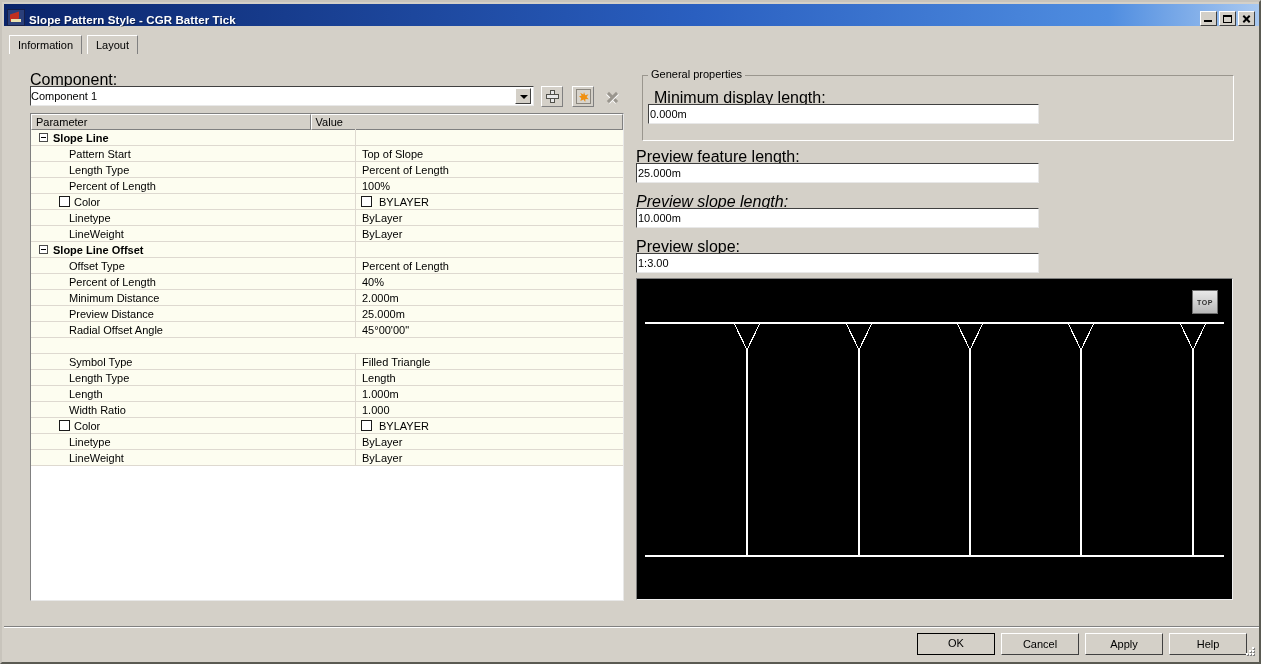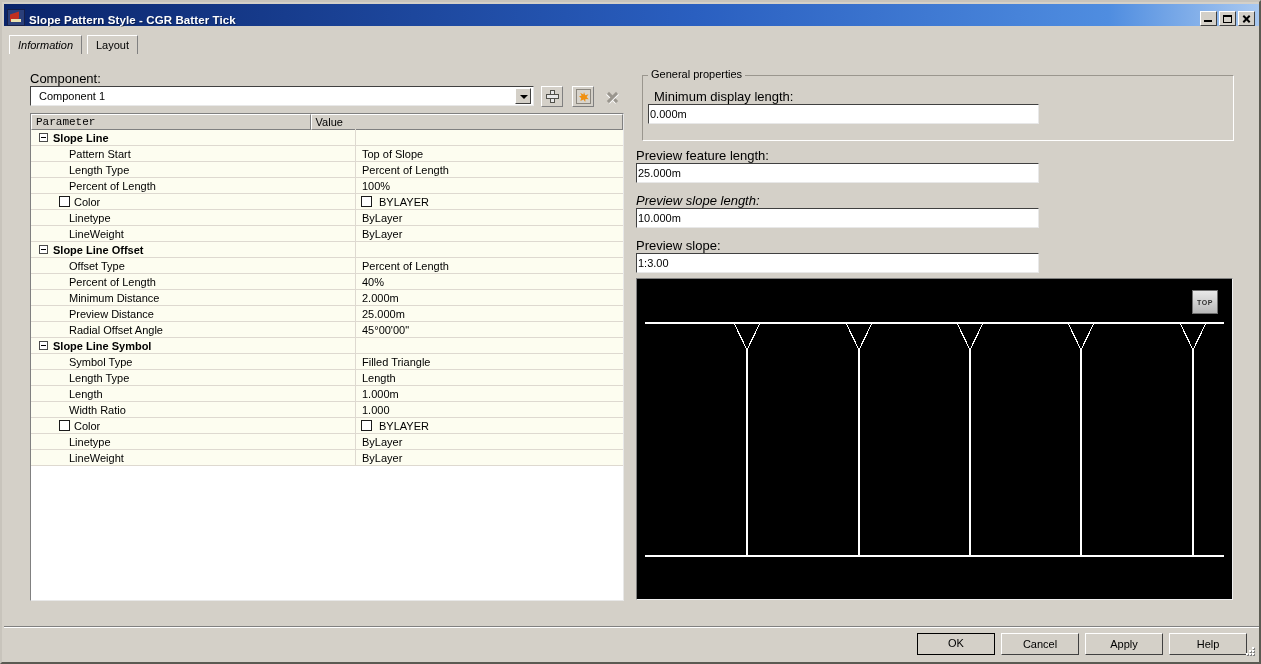--- a/index.html
+++ b/index.html
@@ -62,7 +62,7 @@
     background:#d4d0c8;padding:0 8px;line-height:19px;font-size:11px;
     border-top:1px solid #fff;border-left:1px solid #fff;border-right:1px solid #808080;
   }
-  .tab.inactive{left:0;font-style:italic;}
+  .tab.inactive{left:0;}
   .tab.active{left:78px;background:#d4d0c8;}
   .tabline{position:absolute;left:7px;top:52px;width:1246px;height:1px;background:#fff;}
 

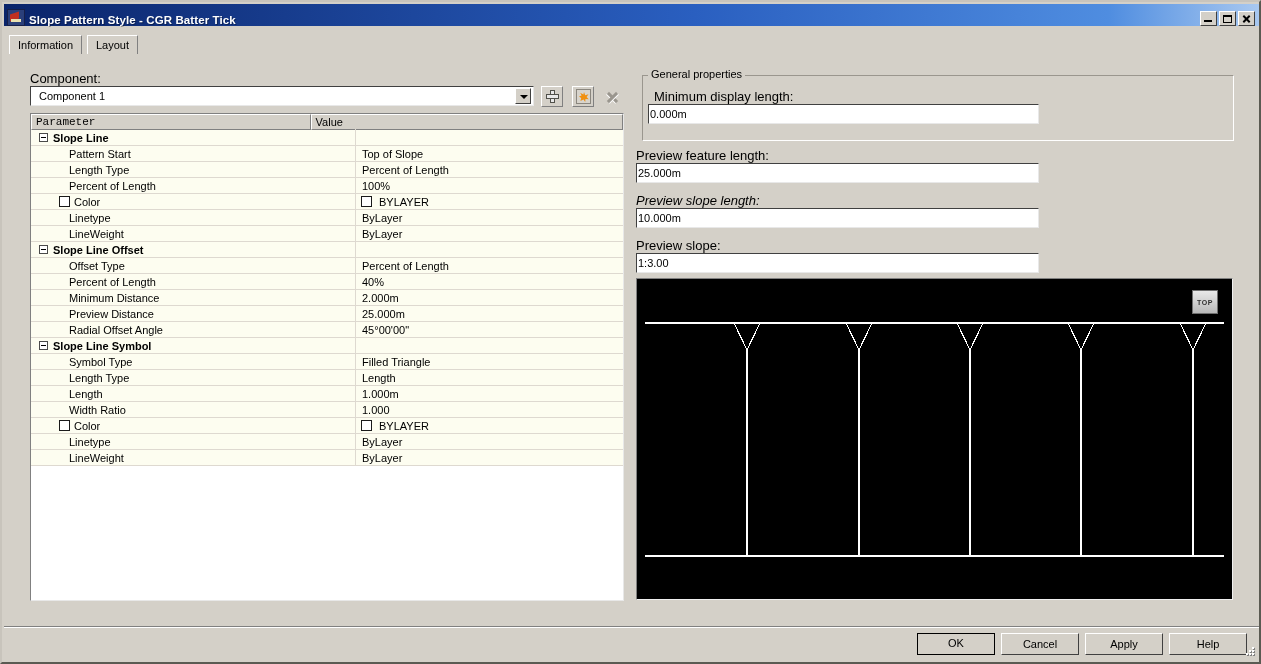--- a/index.html
+++ b/index.html
@@ -73,7 +73,7 @@
   }
 
   
-  .lbl{position:absolute;font-size:13px;color:#000;white-space:nowrap;}
+  .lbl{position:absolute;font-size:16px;color:#000;white-space:nowrap;}
   #lbl-component{left:28px;top:69px;}
 
   .combo{

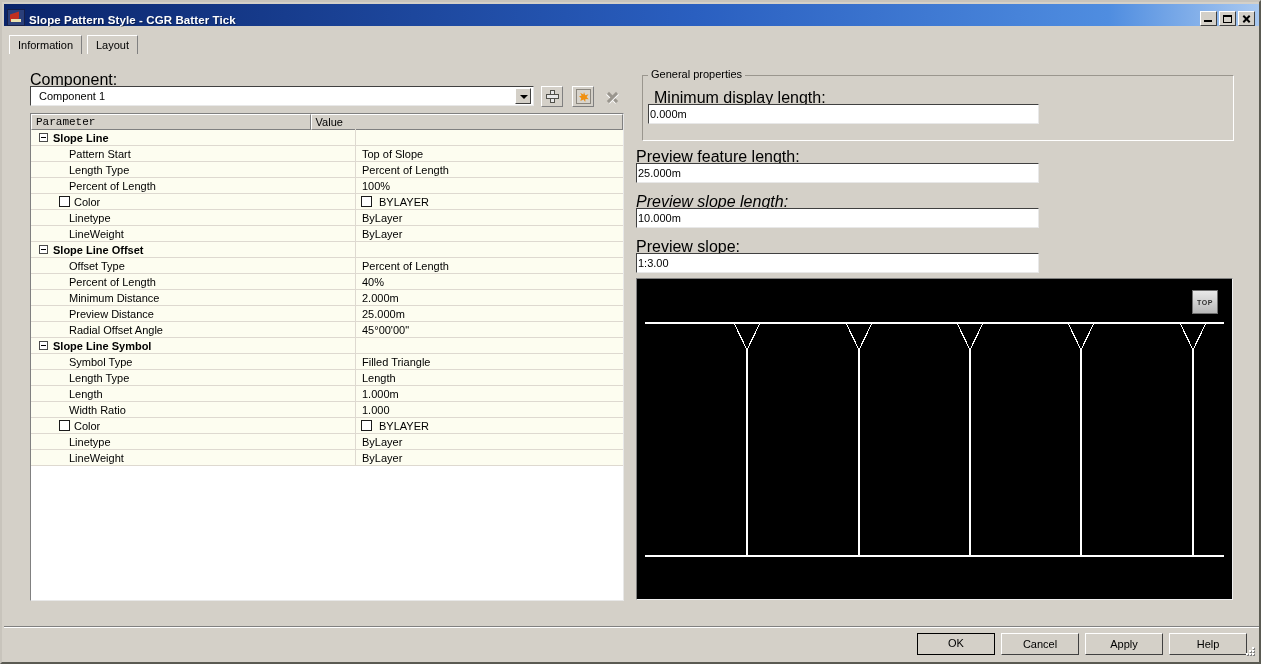--- a/index.html
+++ b/index.html
@@ -83,7 +83,7 @@
     border-right:1px solid #e8e8e8;border-bottom:1px solid #e8e8e8;
     display:flex;align-items:center;
   }
-  .combo .val{padding-left:8px;font-size:11px;flex:1;}
+  .combo .val{padding-left:0;font-size:11px;flex:1;}
   .combo .arrow{
     width:16px;height:16px;margin-right:2px;background:#d4d0c8;
     border-top:1px solid #fff;border-left:1px solid #fff;

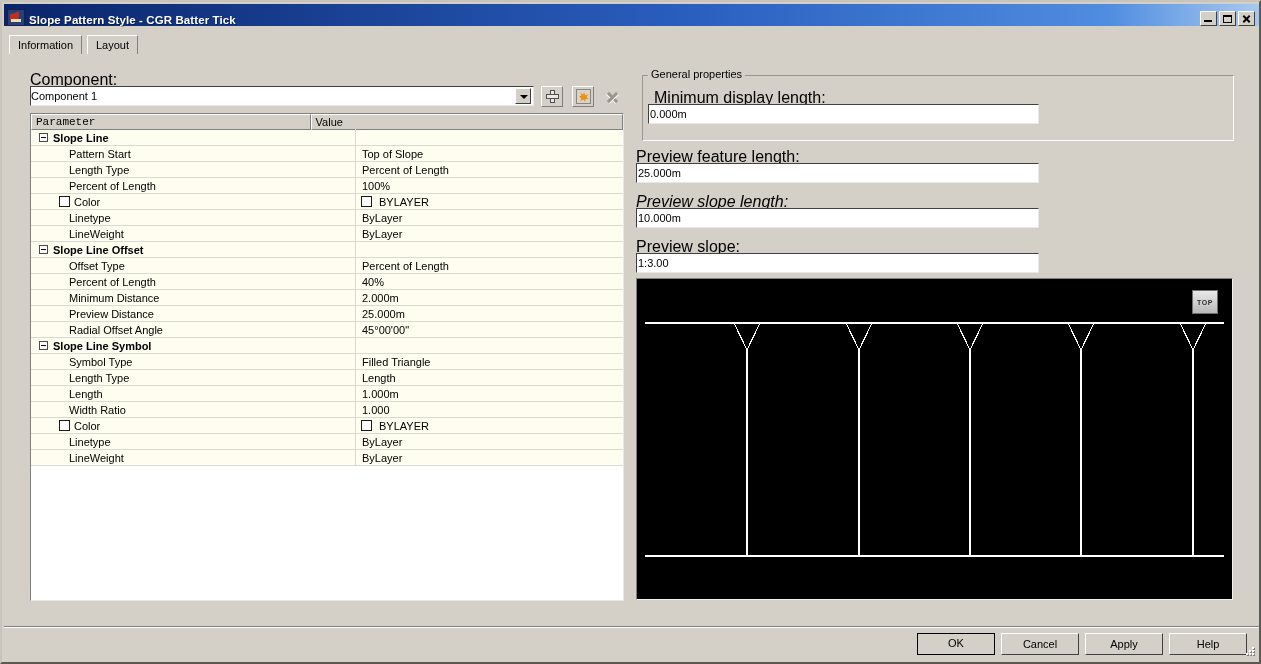--- a/index.html
+++ b/index.html
@@ -140,7 +140,7 @@
     border-top:1px solid #fff;border-left:1px solid #fff;
     border-right:1px solid #808080;border-bottom:1px solid #808080;
   }
-  .gh.c1{width:281px;font-family:Liberation Mono, monospace;}
+  .gh.c1{width:281px;}
   .gh.c2{width:314px;}
   .grid-body{position:absolute;left:0;top:16px;width:592px;height:470px;background:#fff;}
   .row{

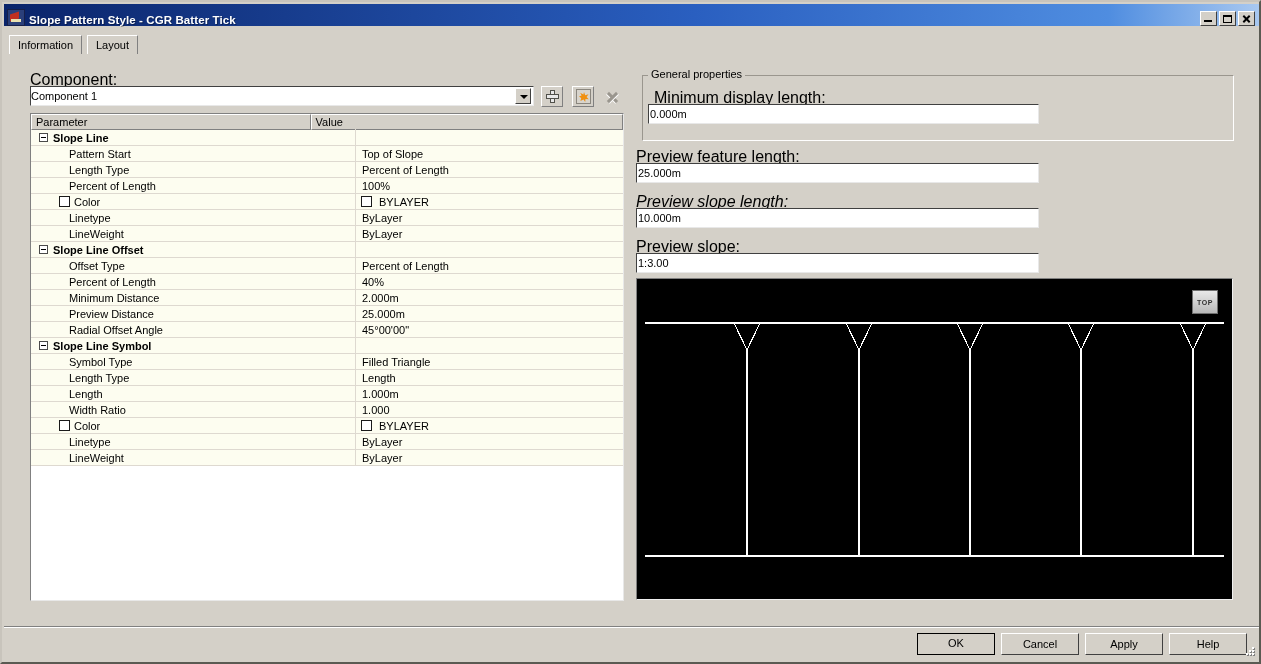--- a/index.html
+++ b/index.html
@@ -406,10 +406,6 @@
           </div>
         </div>
         <div class="row group">
-          <div class="c1">
-            <span class="expander"></span>
-            <span class="ptxt">Slope Line Symbol</span>
-          </div>
           <div class="c2">
             <span class="vtxt"></span>
           </div>

